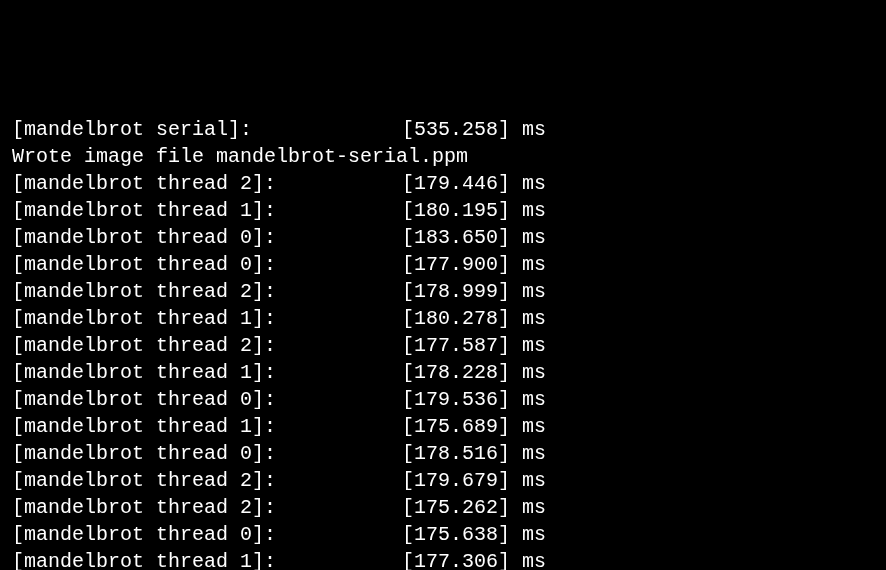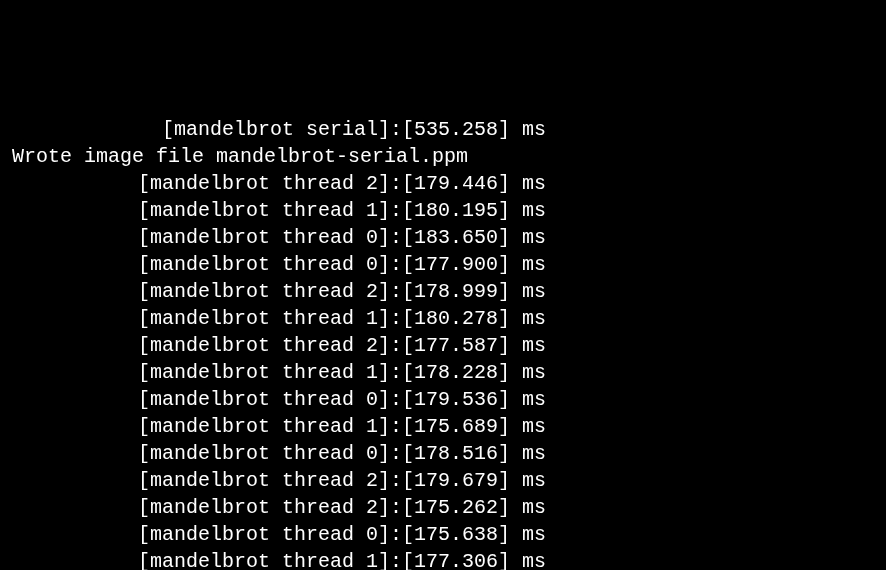--- a/index.html
+++ b/index.html
@@ -24,7 +24,6 @@
     }
     .timing-line {
       display: flex;
-      text-align: right;
     }
     .label-col {
       width: 390px;

